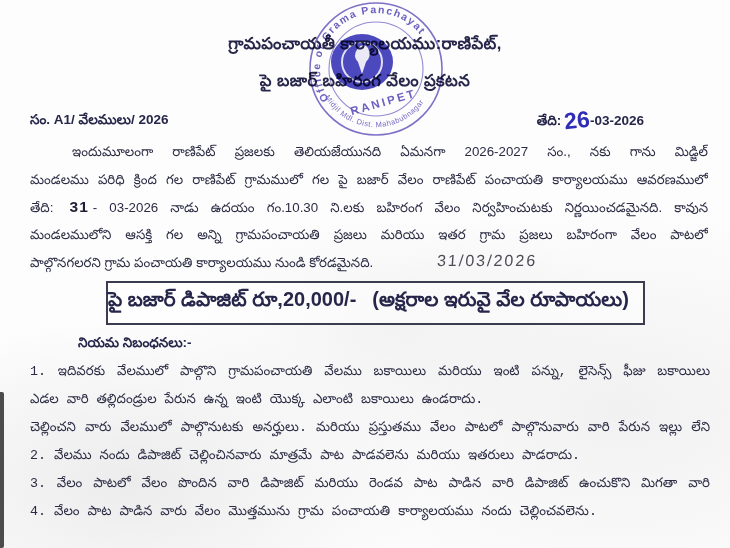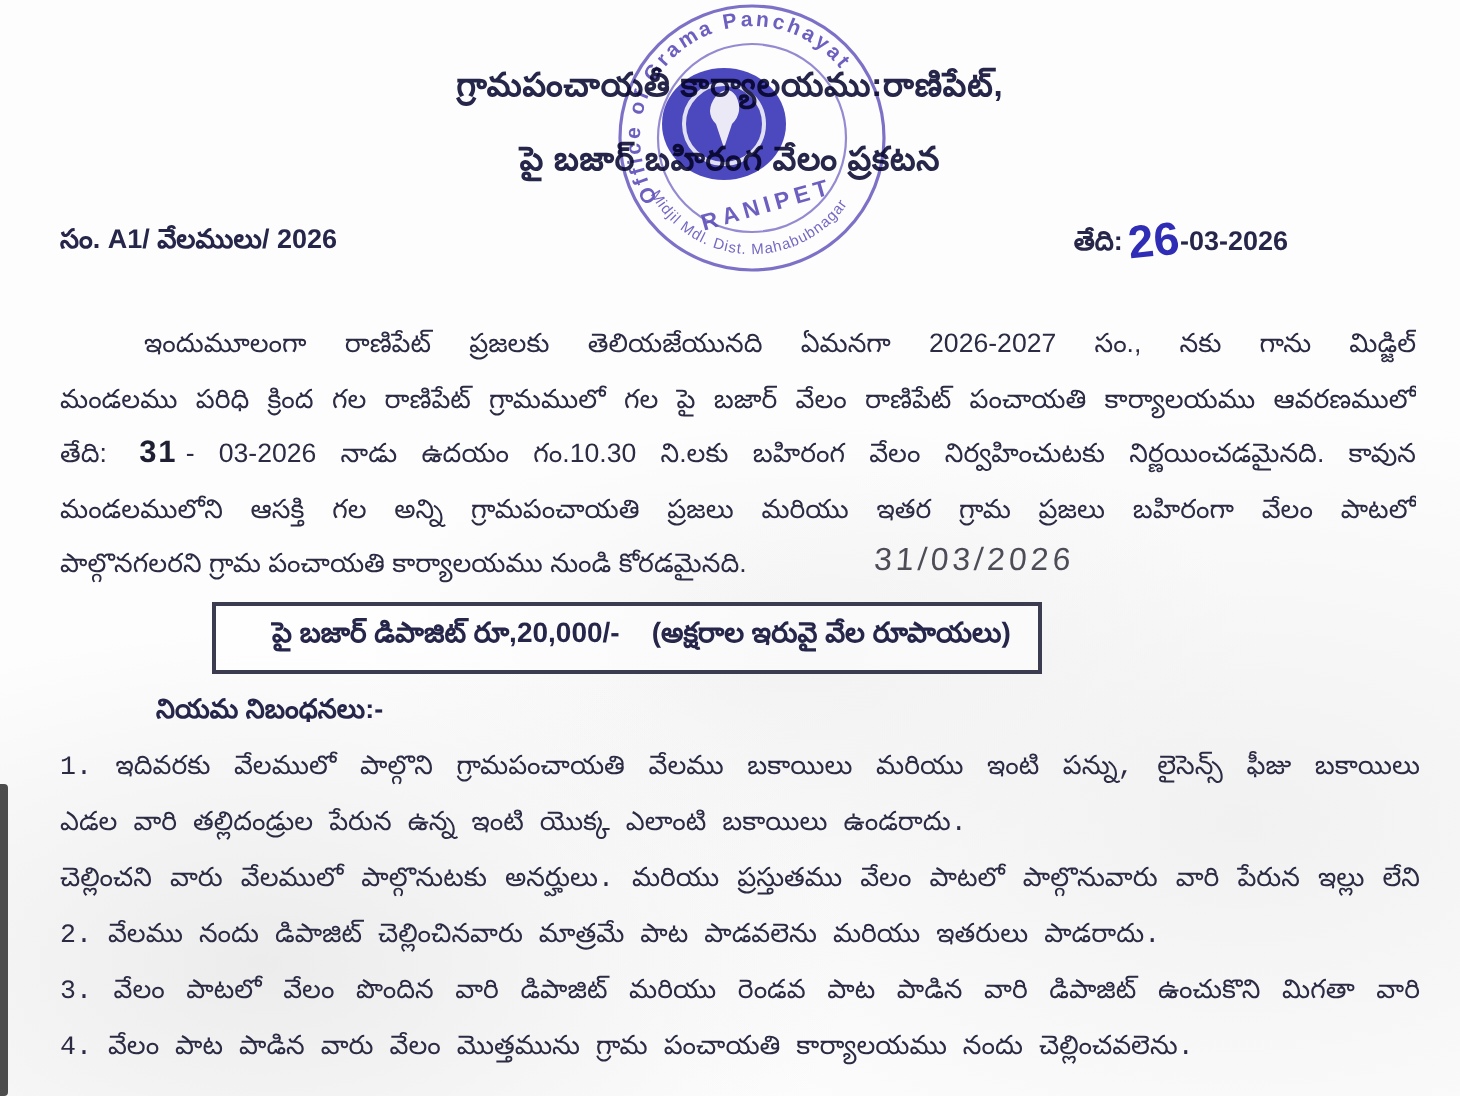--- a/index.html
+++ b/index.html
@@ -23,7 +23,7 @@
   .para{padding:6px 22px 0 30px;font-size:13.3px;}
   .b-line{line-height:27.5px;height:27.5px;overflow:hidden;}
   .full{text-align:justify;text-align-last:justify;}
-  .indent{text-indent:42px;margin-top:20px;}
+  .indent{text-indent:42px;}
   .hw-dark{font-weight:700;font-size:15.5px;letter-spacing:1px;color:#1f1f33;padding:0 4px;}
   .hw-grey{color:#4d4d58;font-size:16px;letter-spacing:2px;margin-left:64px;display:inline-block;transform:skewX(-4deg) translateY(-1px);font-weight:500;}
   .deposit-box{display:inline-block;margin:5px 14px 0 106px;border:2px solid #3c3c50;padding:5px 14px 7px 28px;font-weight:bold;font-size:14px;color:#26264a;background:rgba(255,255,255,.5);}

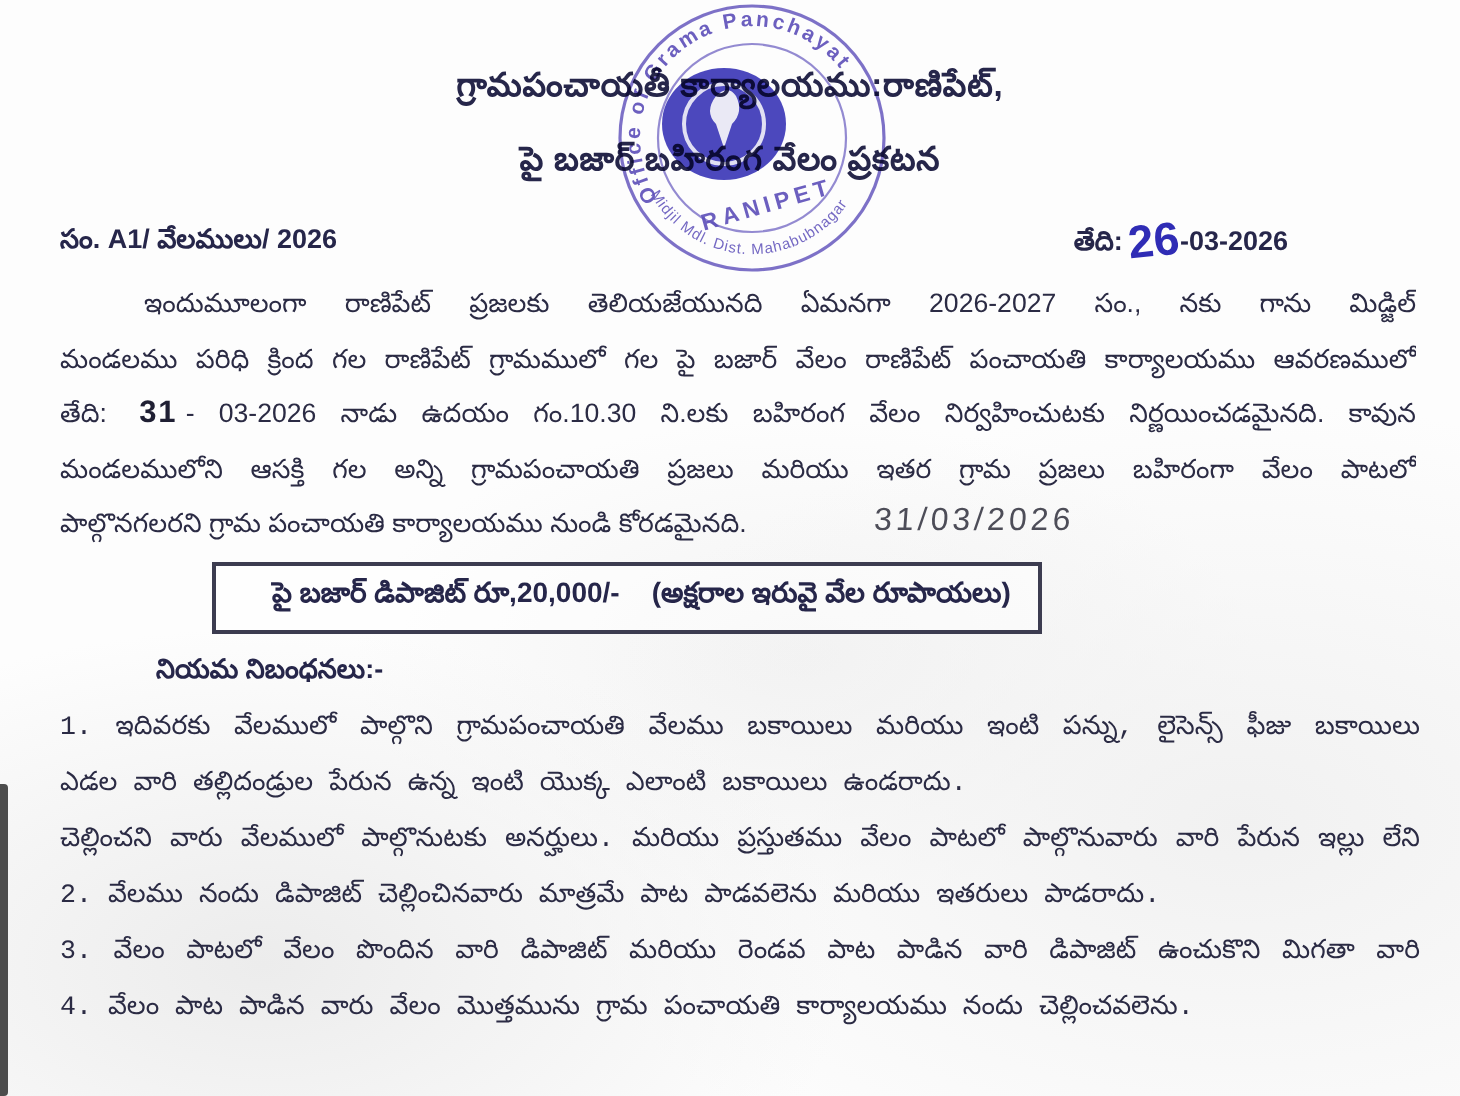--- a/index.html
+++ b/index.html
@@ -26,7 +26,7 @@
   .indent{text-indent:42px;}
   .hw-dark{font-weight:700;font-size:15.5px;letter-spacing:1px;color:#1f1f33;padding:0 4px;}
   .hw-grey{color:#4d4d58;font-size:16px;letter-spacing:2px;margin-left:64px;display:inline-block;transform:skewX(-4deg) translateY(-1px);font-weight:500;}
-  .deposit-box{display:inline-block;margin:5px 14px 0 106px;border:2px solid #3c3c50;padding:5px 14px 7px 28px;font-weight:bold;font-size:14px;color:#26264a;background:rgba(255,255,255,.5);}
+  .deposit-box{display:inline-block;margin:5px 14px 0 106px;border:2px solid #3c3c50;padding:5px 14px 7px 0;font-weight:bold;font-size:20px;color:#26264a;background:rgba(255,255,255,.5);}
   .deposit-box .words{margin-left:16px;}
   .rules-heading{padding:10px 0 0 42px;font-weight:bold;font-size:13.5px;color:#26264a;margin-left:36px;}
   .rules{padding:4px 20px 0 30px;font-size:13.3px;}

